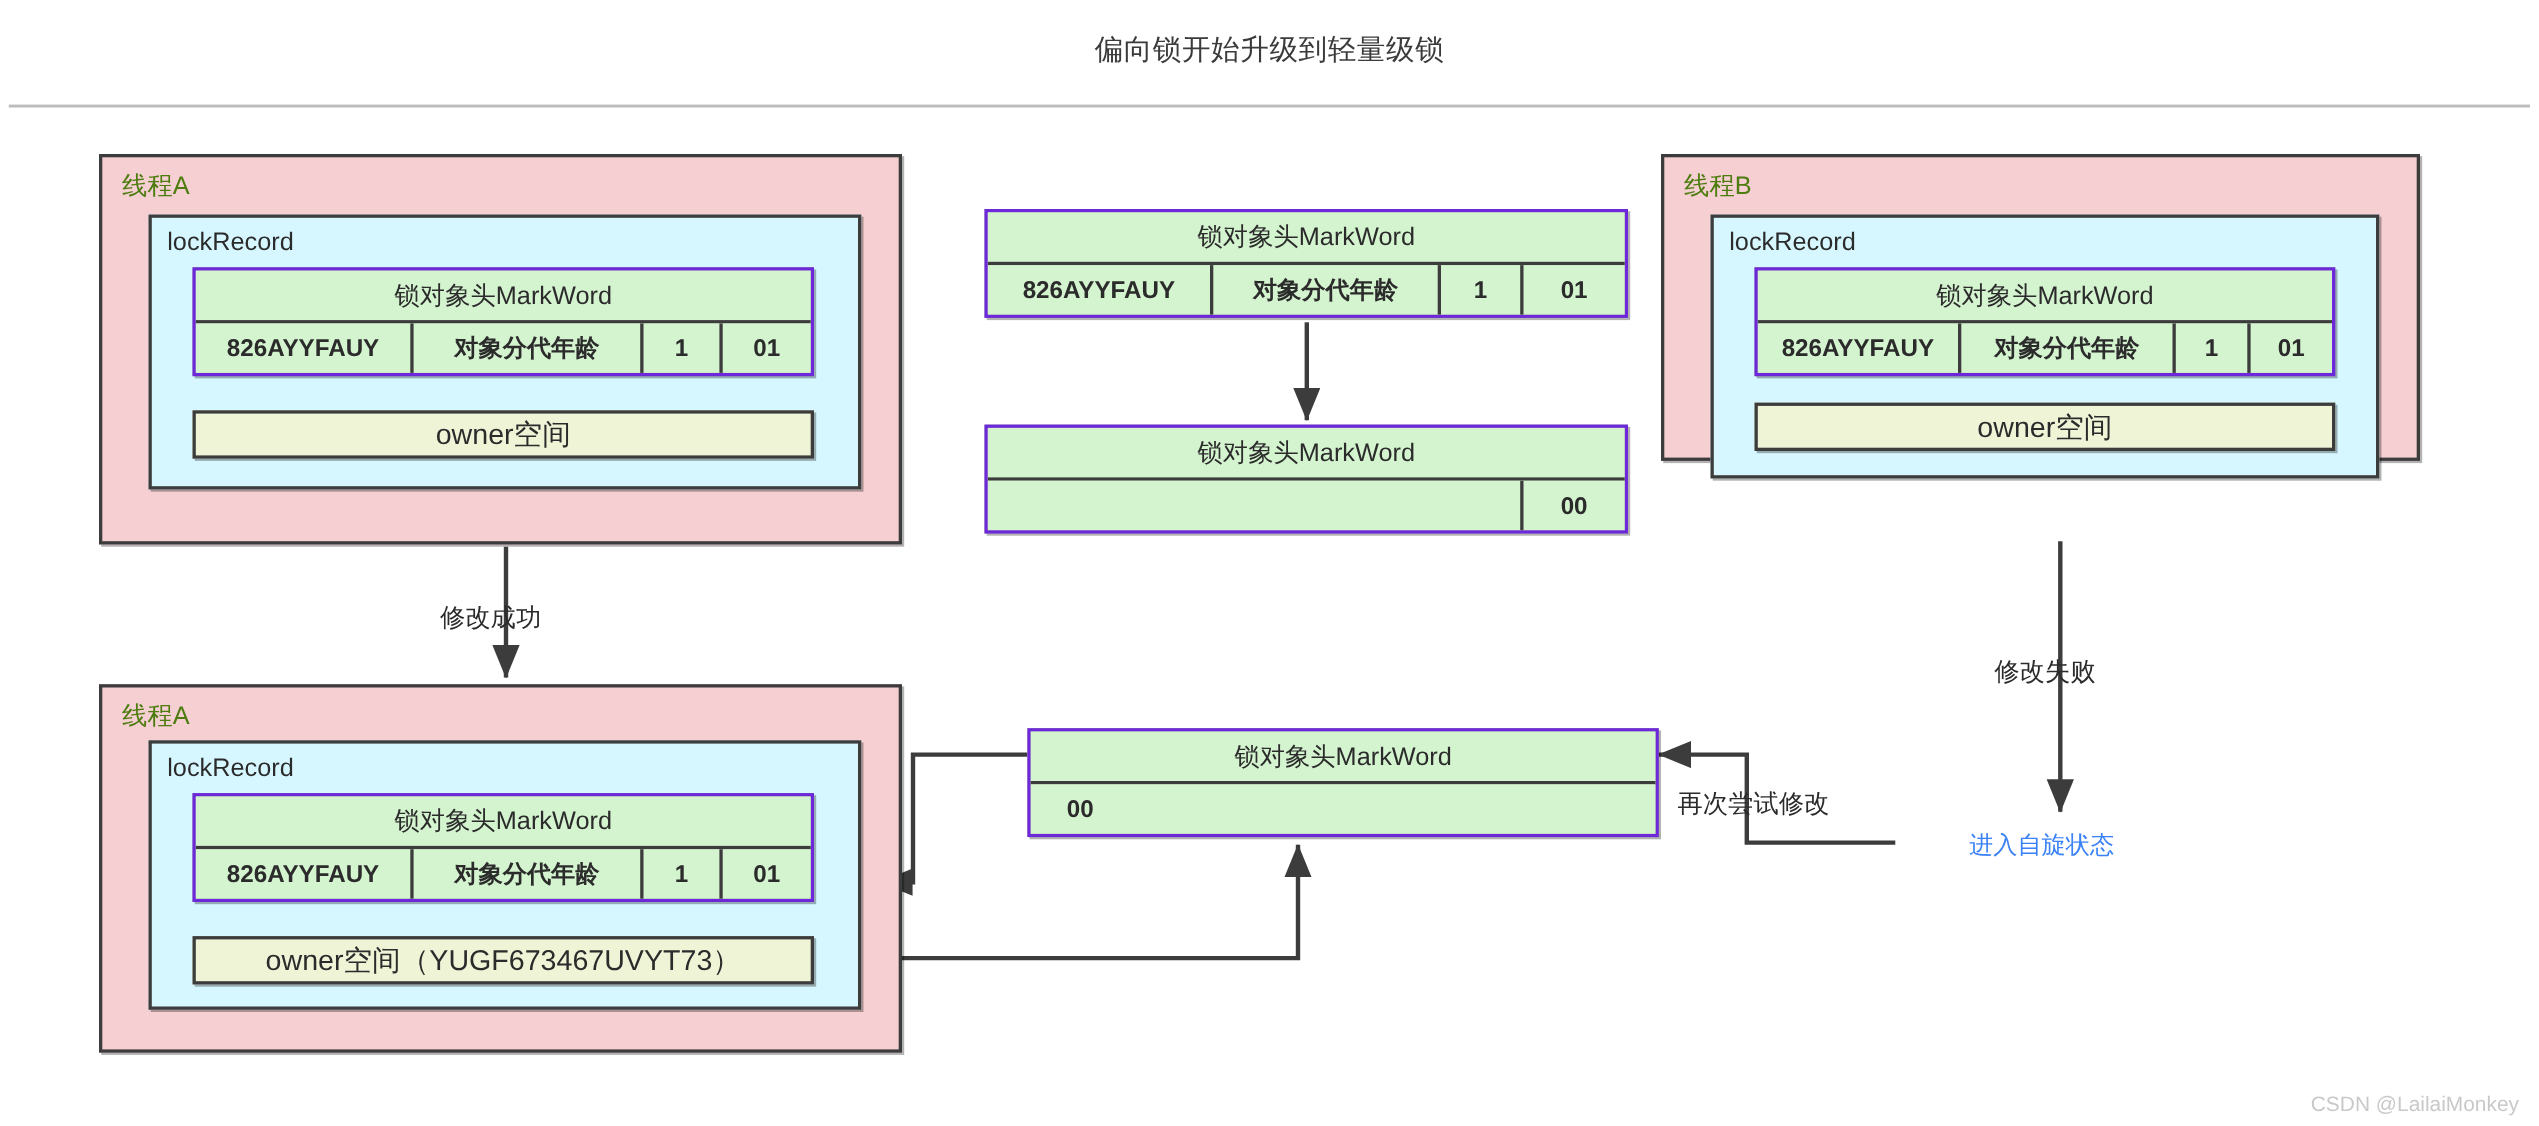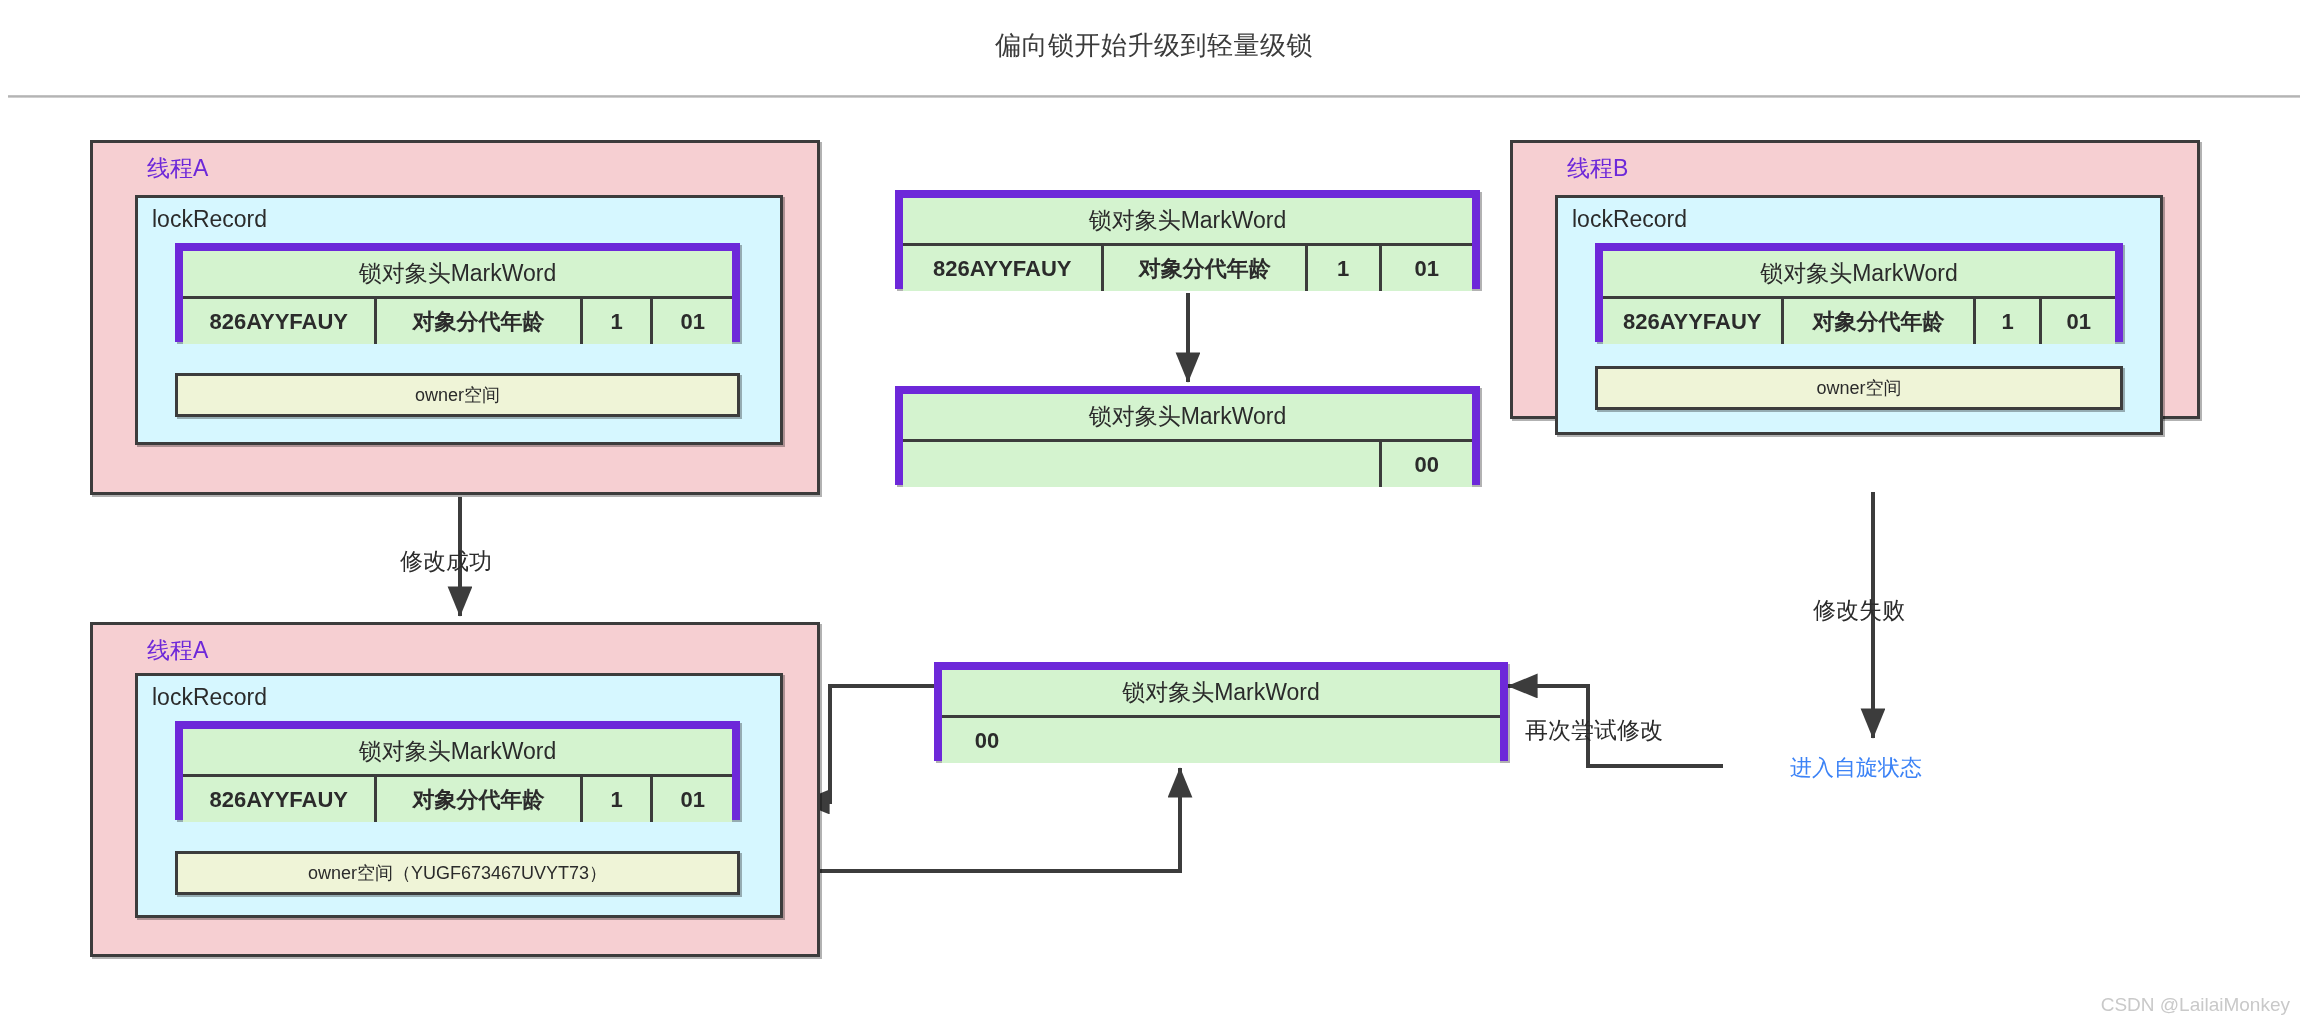--- a/index.html
+++ b/index.html
@@ -46,9 +46,8 @@
     position: absolute;
     left: 18px; top: 10px;
     font-size: 23px;
-    color: #6d28d9;
-    white-space: nowrap;
-    margin-left: 36px;
+    color: #4d7c0f;
+    white-space: nowrap;
   }
   .lockrecord-box {
     position: absolute;

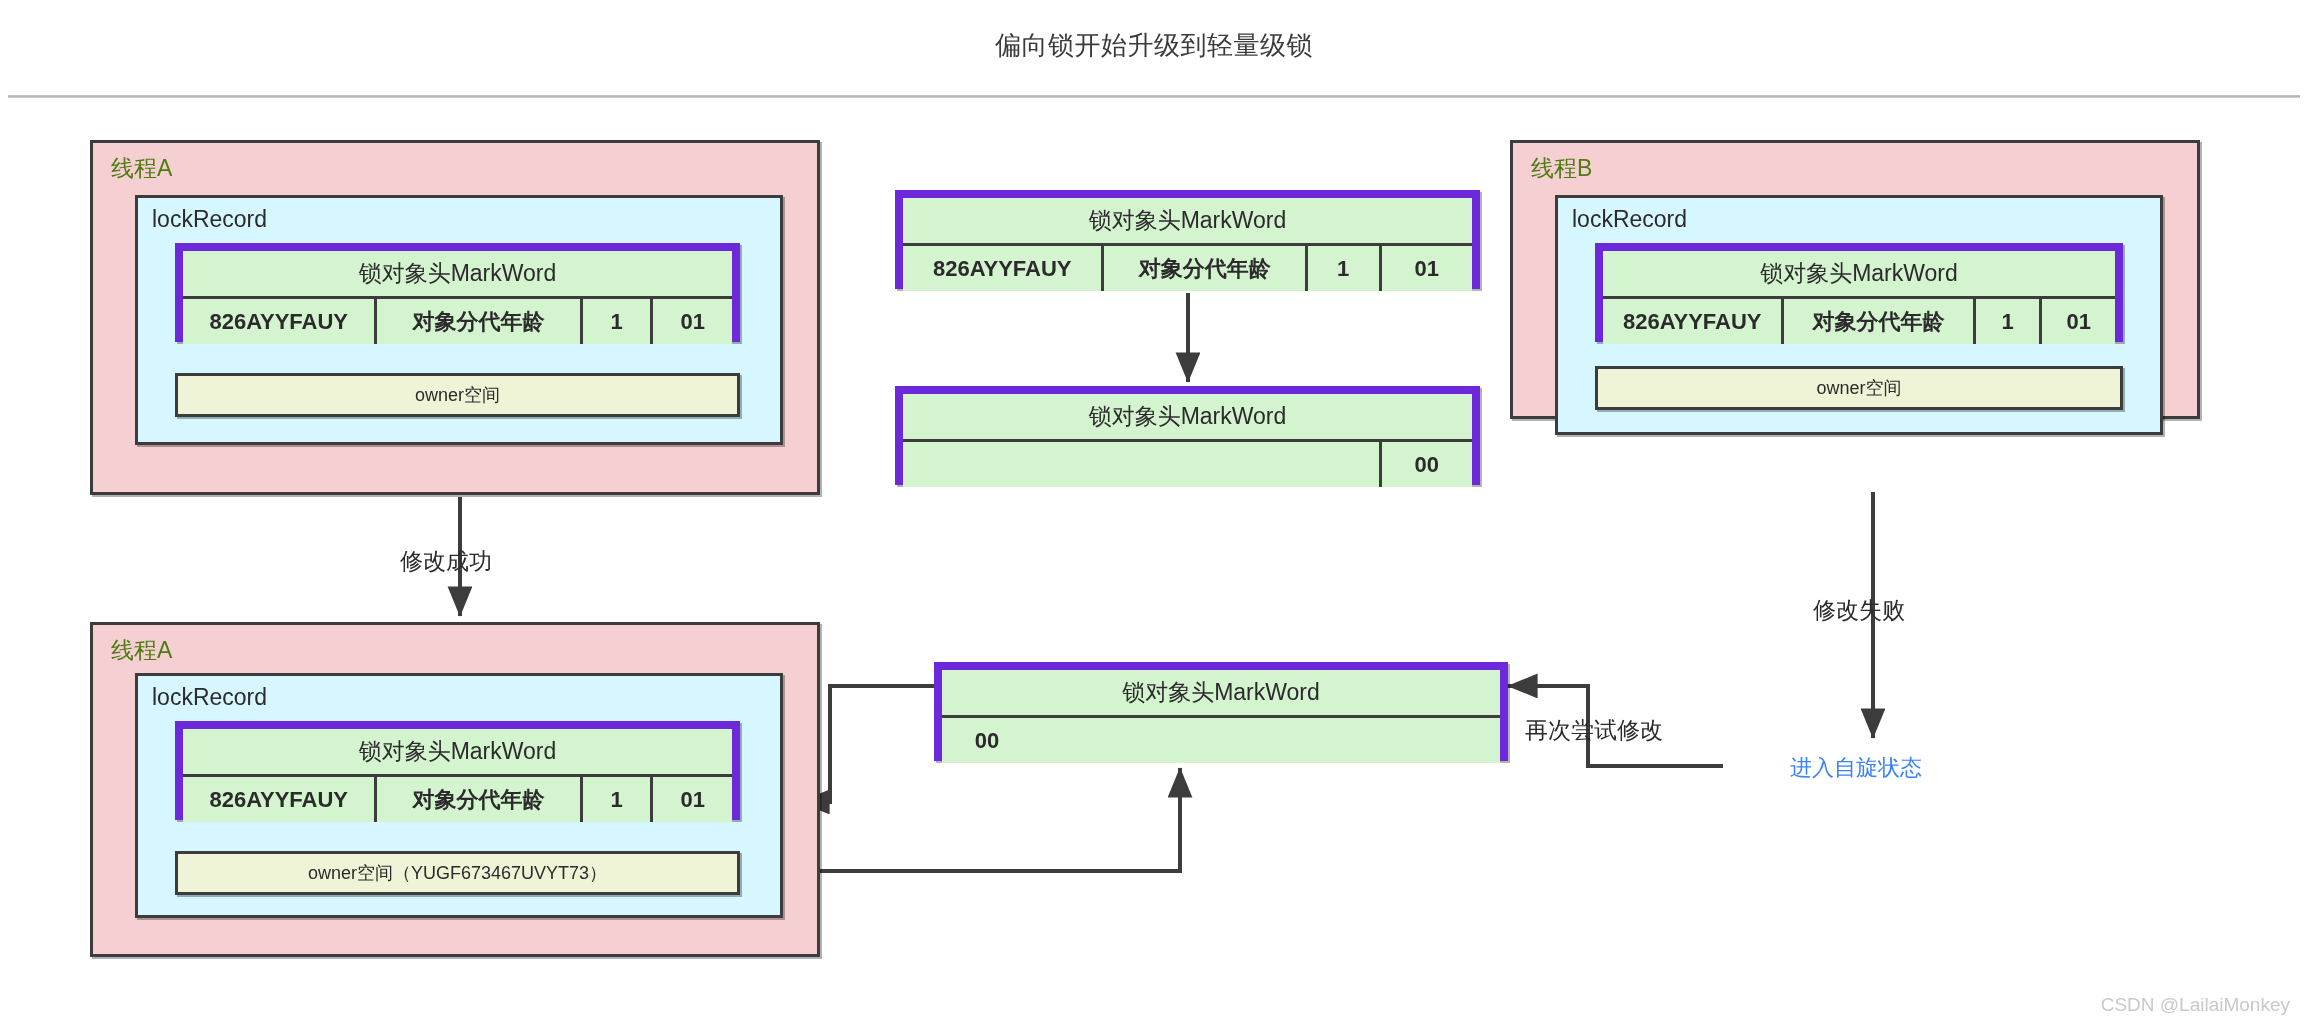--- a/index.html
+++ b/index.html
@@ -66,7 +66,7 @@
   
   .markword {
     position: absolute;
-    border: 8px solid #6d28d9;
+    border: 3px solid #6d28d9;
     background: #a3a3a3;
     box-shadow: 2px 2px 0 rgba(0,0,0,.30);
   }

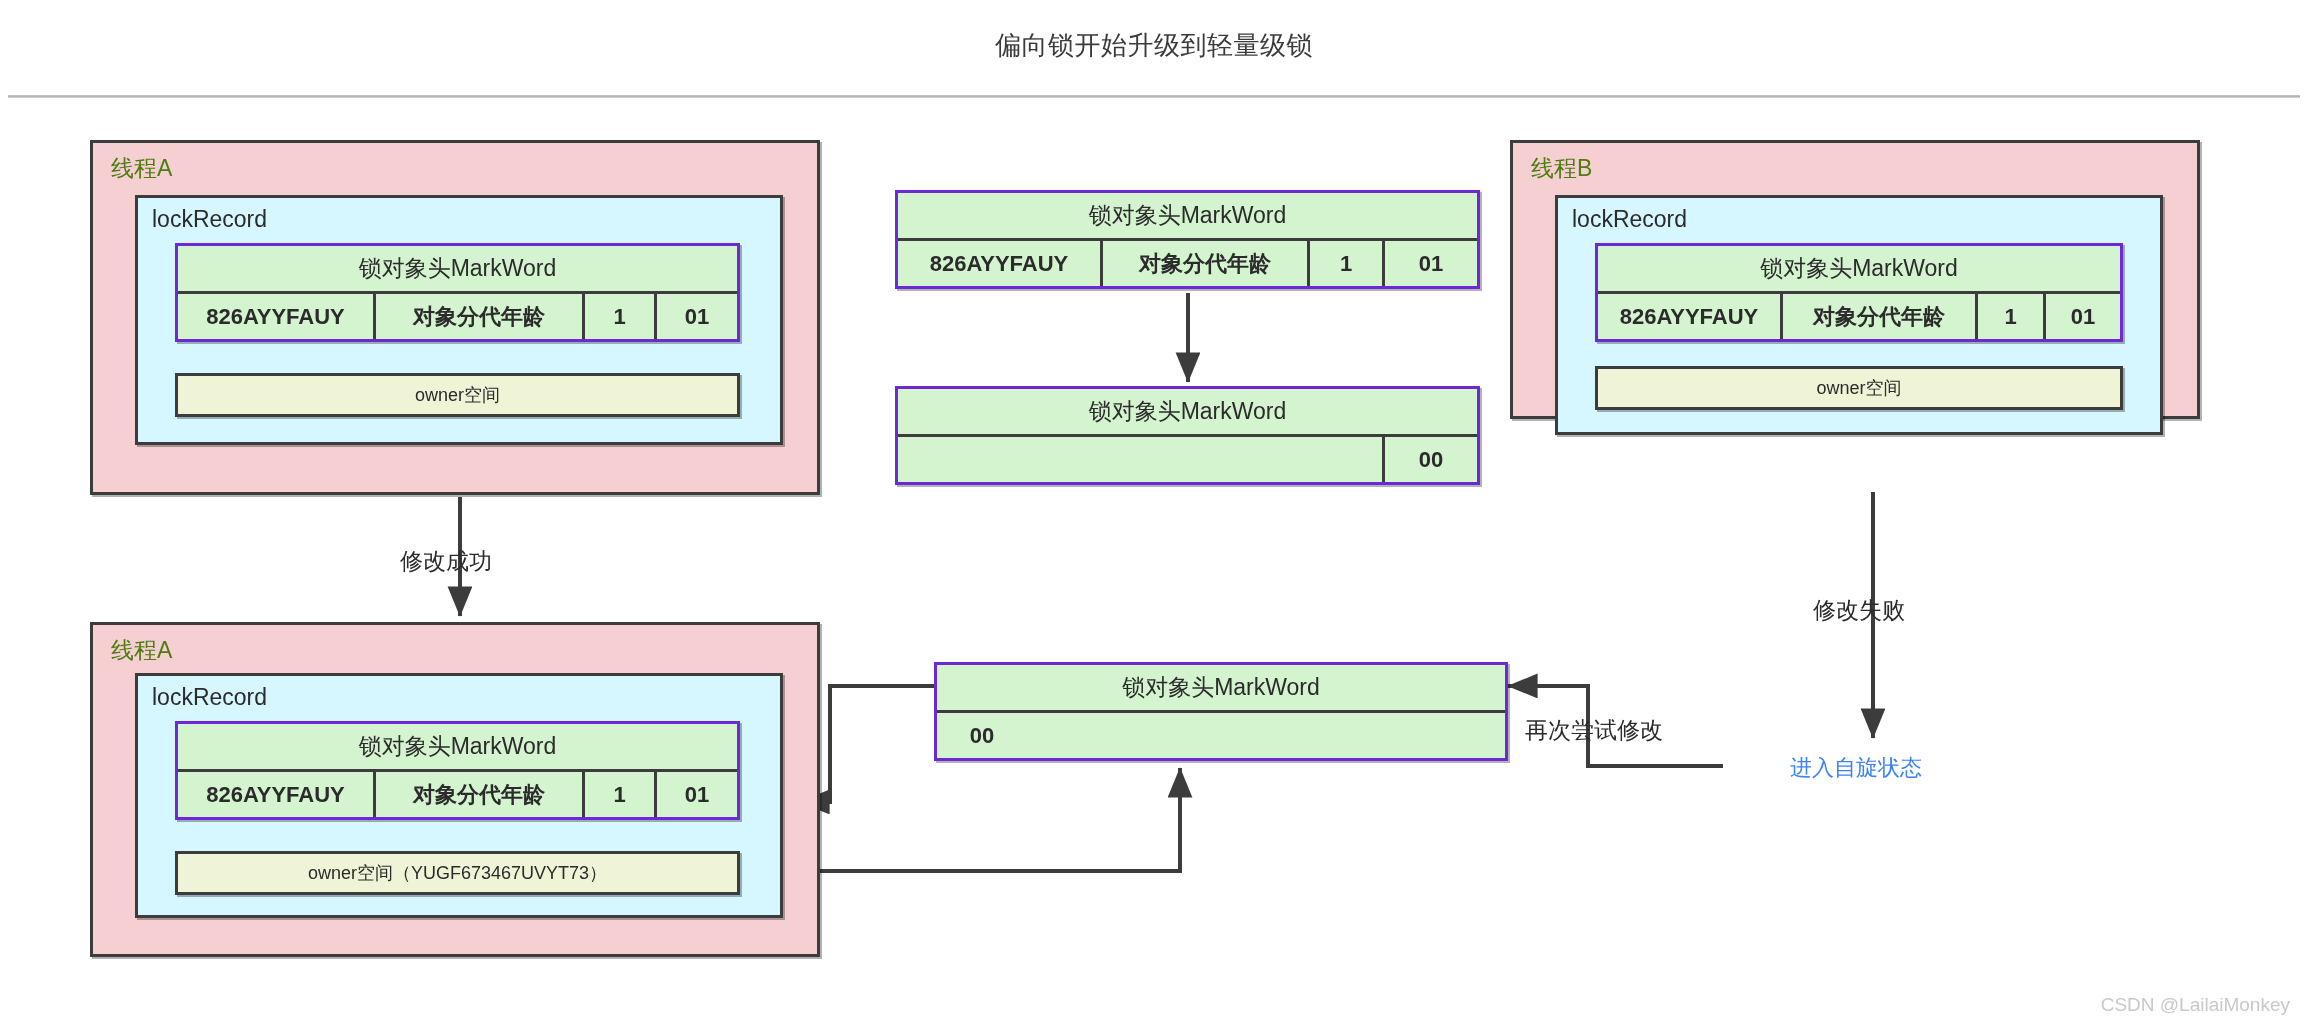--- a/index.html
+++ b/index.html
@@ -108,7 +108,7 @@
     display: flex;
     align-items: center;
     justify-content: center;
-    font-size: 18px;
+    font-size: 26px;
     color: #2b2b2b;
     white-space: nowrap;
   }

